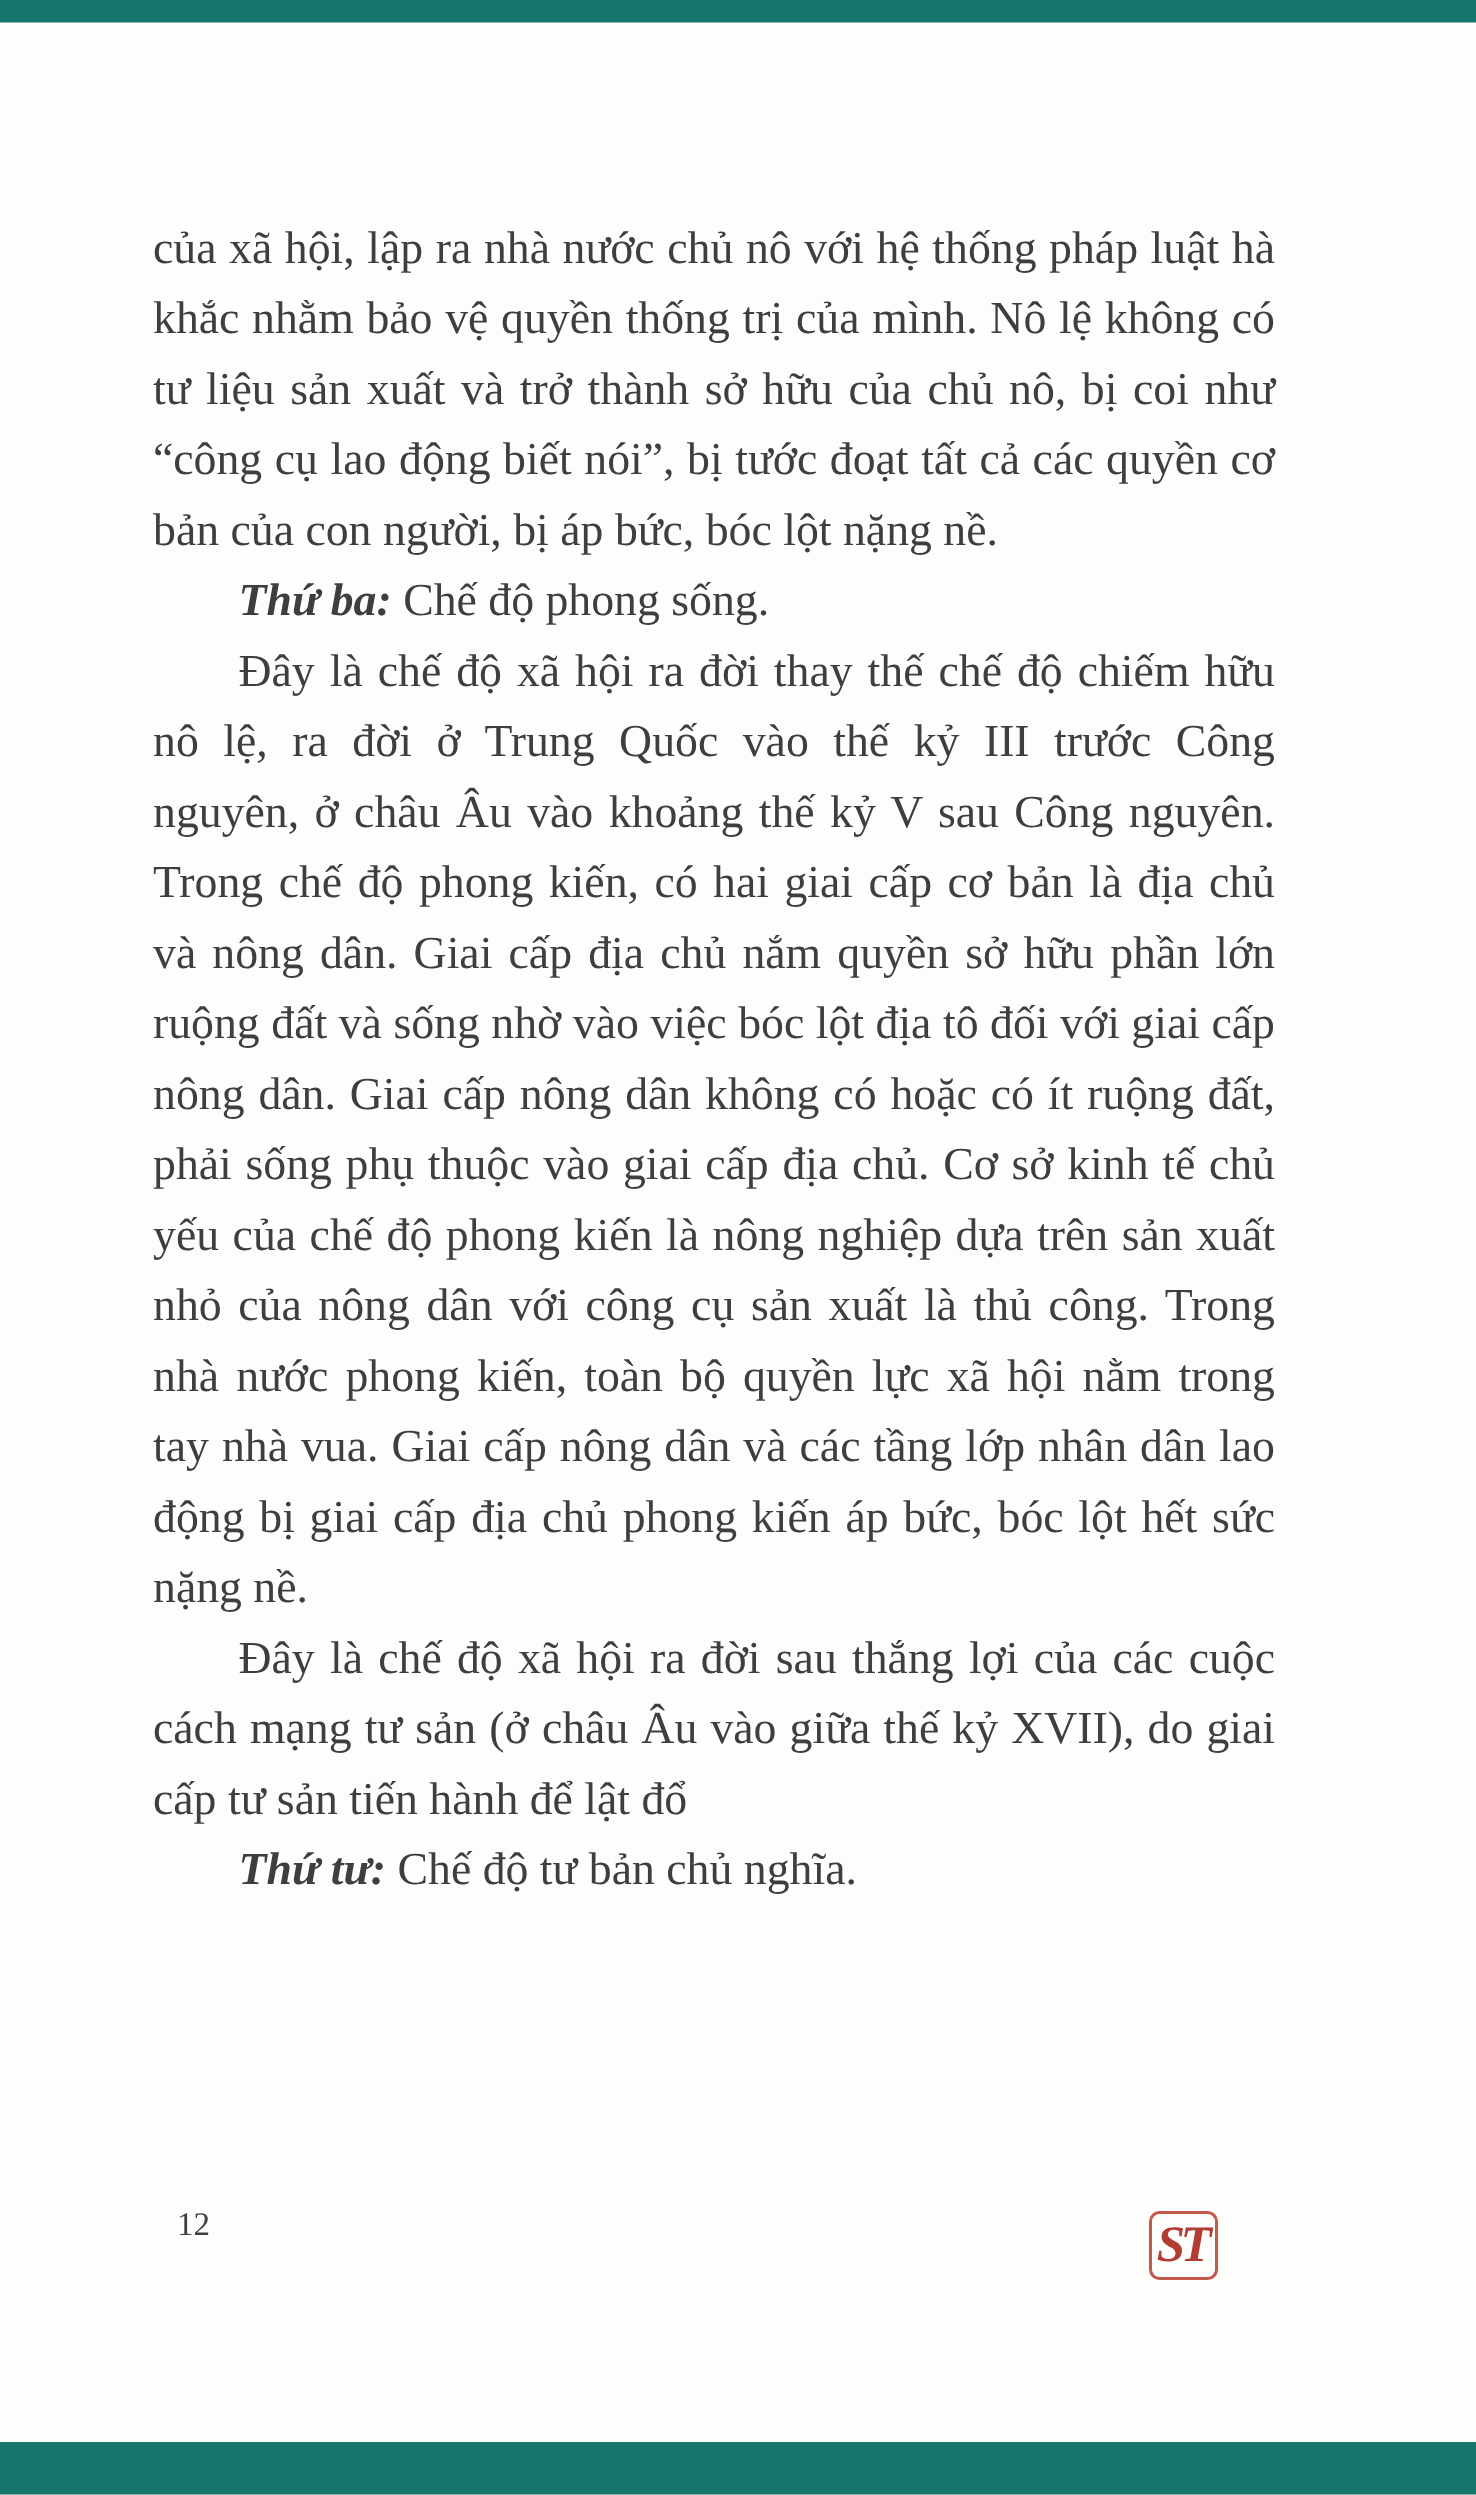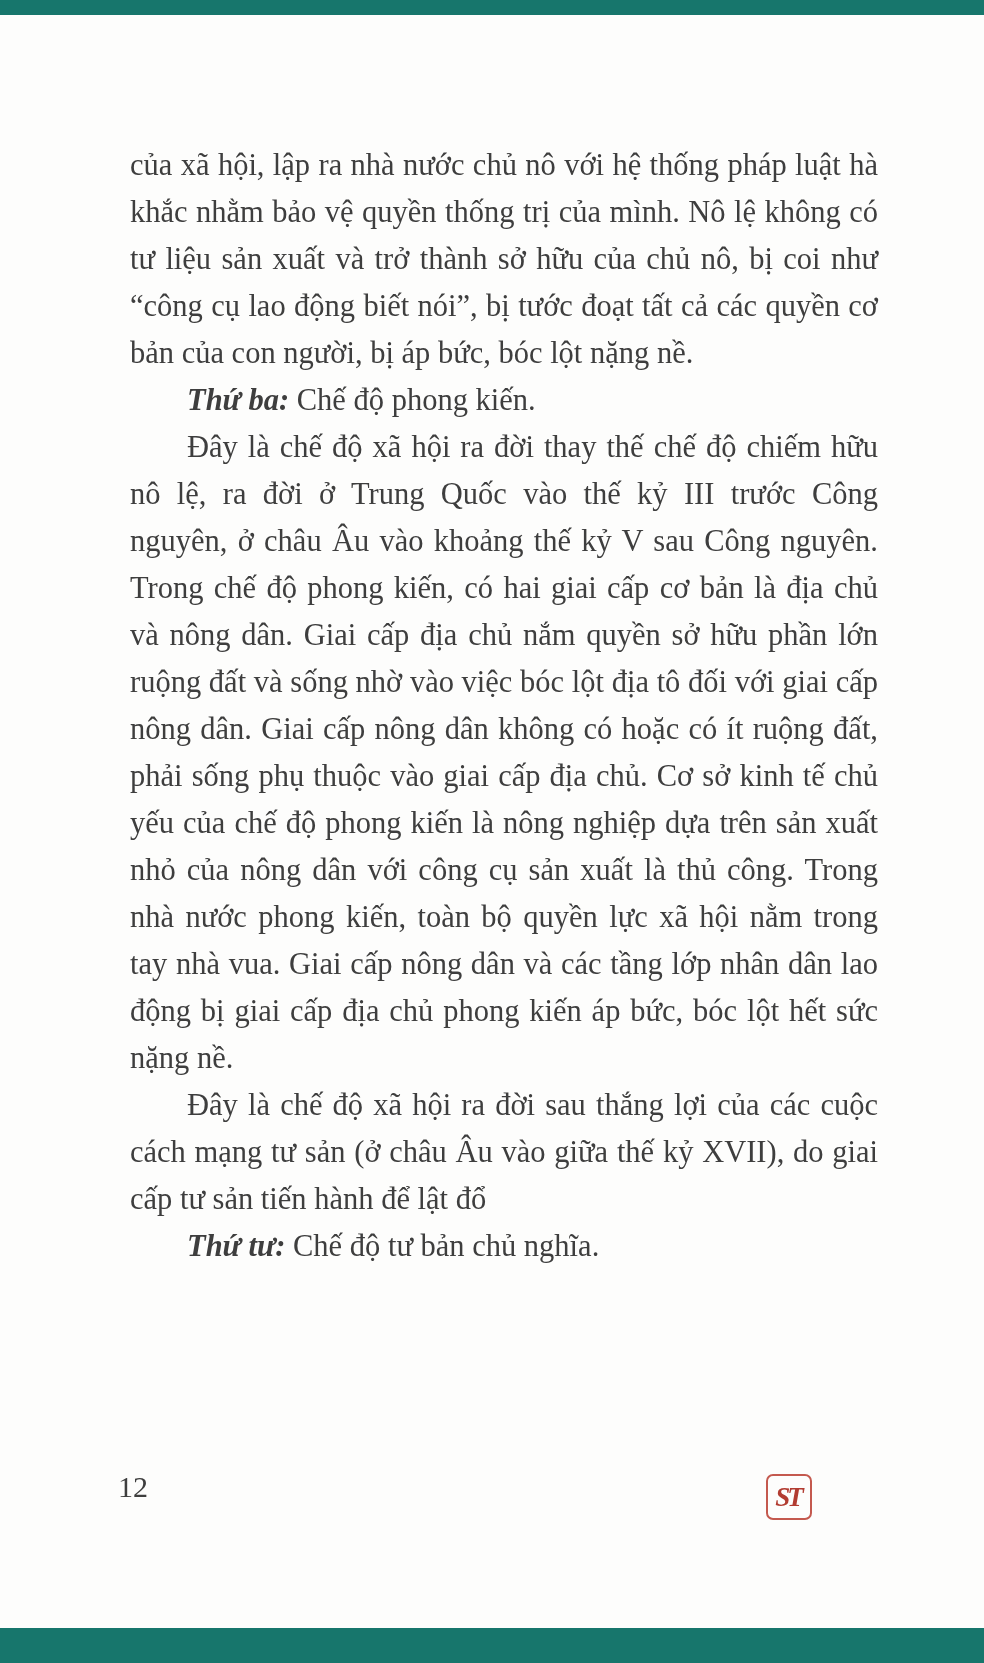--- a/index.html
+++ b/index.html
@@ -27,7 +27,7 @@
   .content{
     position:absolute;
     top:142px;
-    left:130px;
+    left:102px;
     width:748px;
     color:var(--body-text);
     font-size:30.5px;

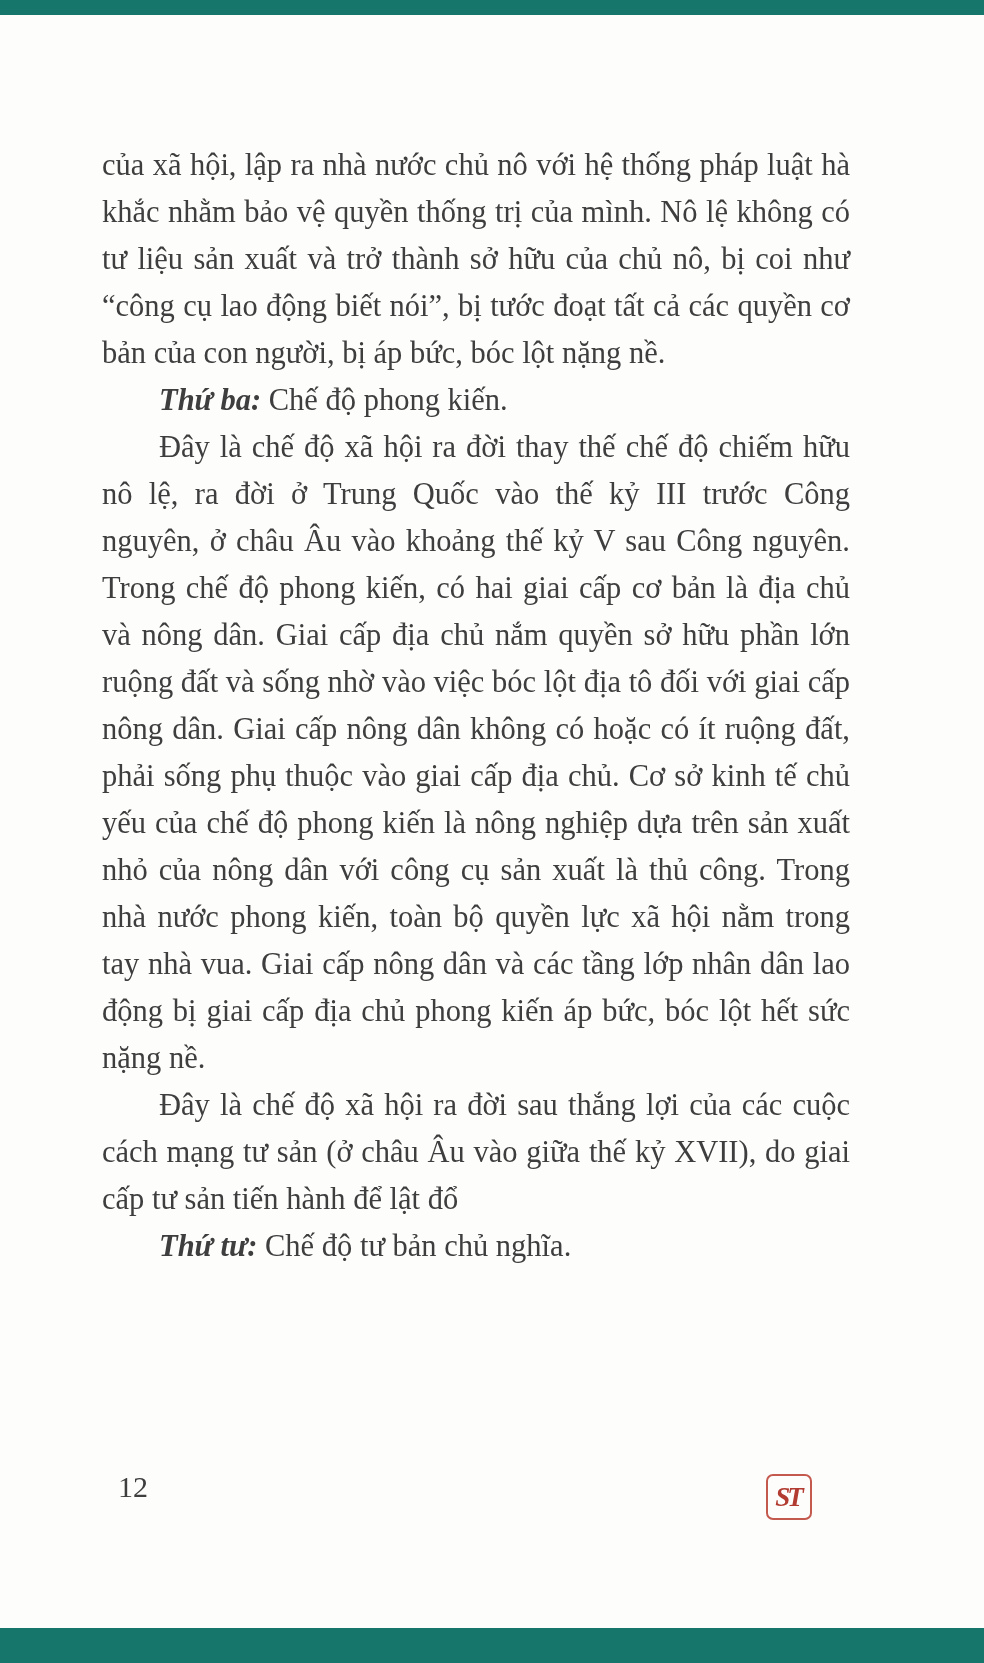--- a/index.html
+++ b/index.html
@@ -76,7 +76,7 @@
 <div class="content">
   <p>của xã hội, lập ra nhà nước chủ nô với hệ thống pháp luật hà khắc nhằm bảo vệ quyền thống trị của mình. Nô lệ không có tư liệu sản xuất và trở thành sở hữu của chủ nô, bị coi như “công cụ lao động biết nói”, bị tước đoạt tất cả các quyền cơ bản của con người, bị áp bức, bóc lột nặng nề.</p>
 
-  <p class="indent"><em>Thứ ba:</em><span> Chế độ phong kiến.</span></p>
+  <p class="indent"><em>Thứ ba:</em><span> Chế độ phong sống.</span></p>
 
   <p class="indent">Đây là chế độ xã hội ra đời thay thế chế độ chiếm hữu nô lệ, ra đời ở Trung Quốc vào thế kỷ III trước Công nguyên, ở châu Âu vào khoảng thế kỷ V sau Công nguyên. Trong chế độ phong kiến, có hai giai cấp cơ bản là địa chủ và nông dân. Giai cấp địa chủ nắm quyền sở hữu phần lớn ruộng đất và sống nhờ vào việc bóc lột địa tô đối với giai cấp nông dân. Giai cấp nông dân không có hoặc có ít ruộng đất, phải sống phụ thuộc vào giai cấp địa chủ. Cơ sở kinh tế chủ yếu của chế độ phong kiến là nông nghiệp dựa trên sản xuất nhỏ của nông dân với công cụ sản xuất là thủ công. Trong nhà nước phong kiến, toàn bộ quyền lực xã hội nằm trong tay nhà vua. Giai cấp nông dân và các tầng lớp nhân dân lao động bị giai cấp địa chủ phong kiến áp bức, bóc lột hết sức nặng nề.</p>
 

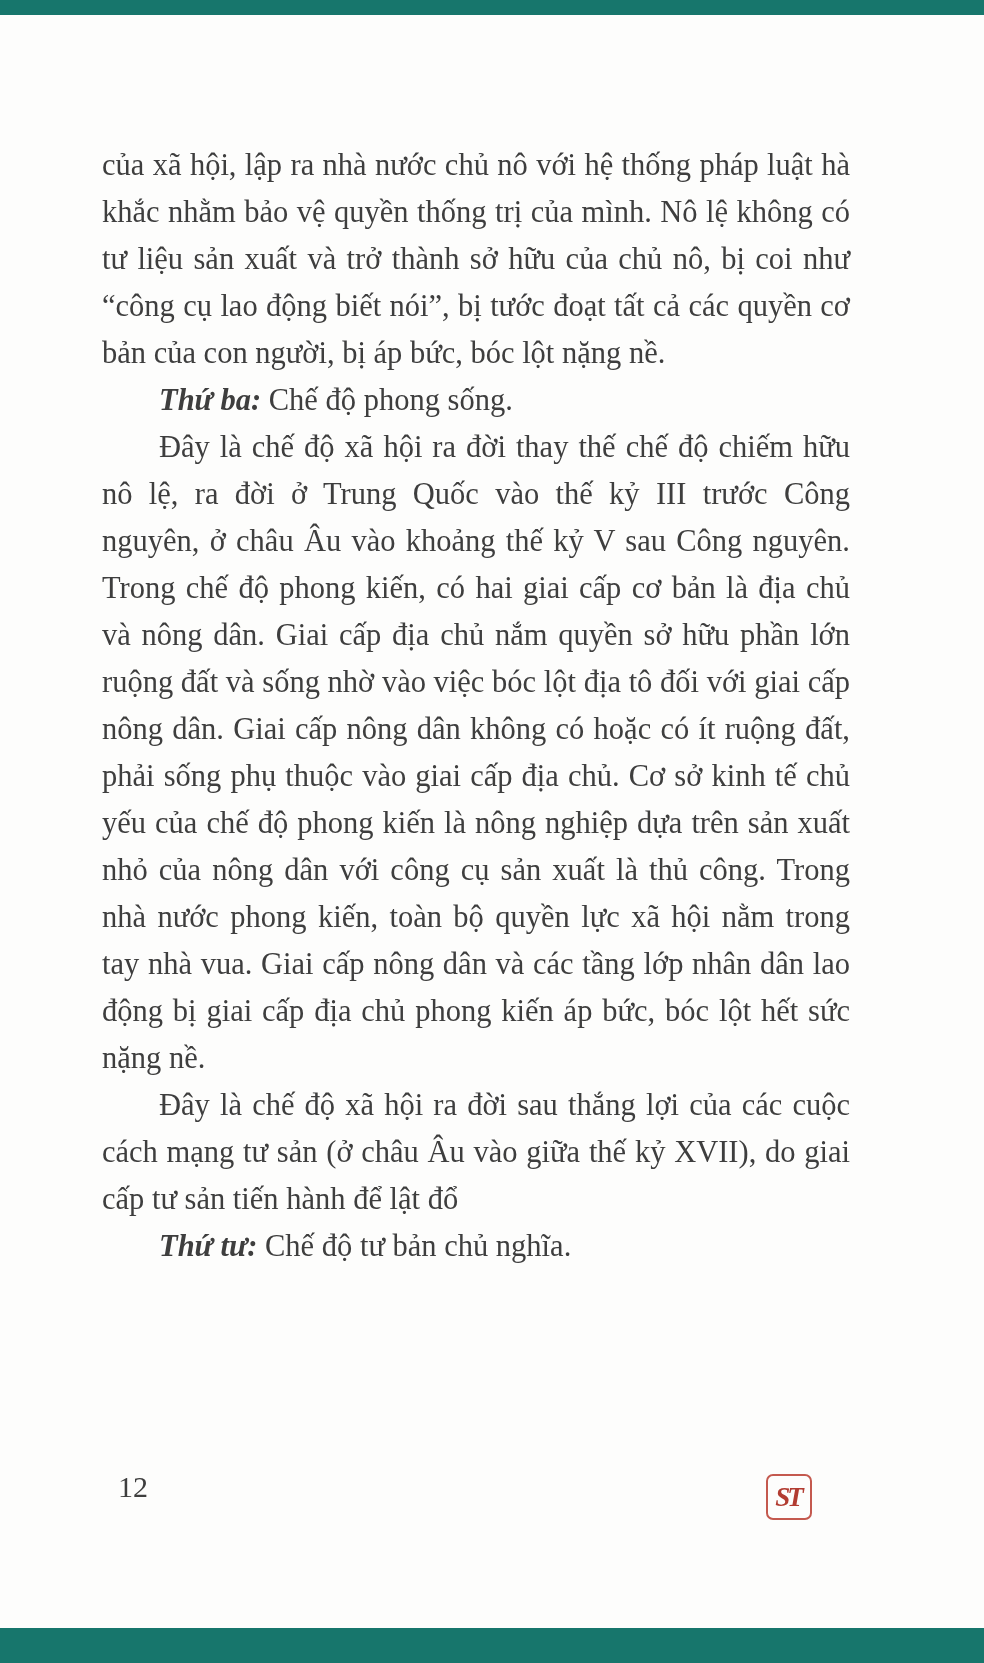--- a/index.html
+++ b/index.html
@@ -41,7 +41,7 @@
     position:absolute;
     left:118px;
     top:1470px;
-    font-size:30px;
+    font-size:22px;
     color:var(--body-text);
   }
   .publisher-logo{

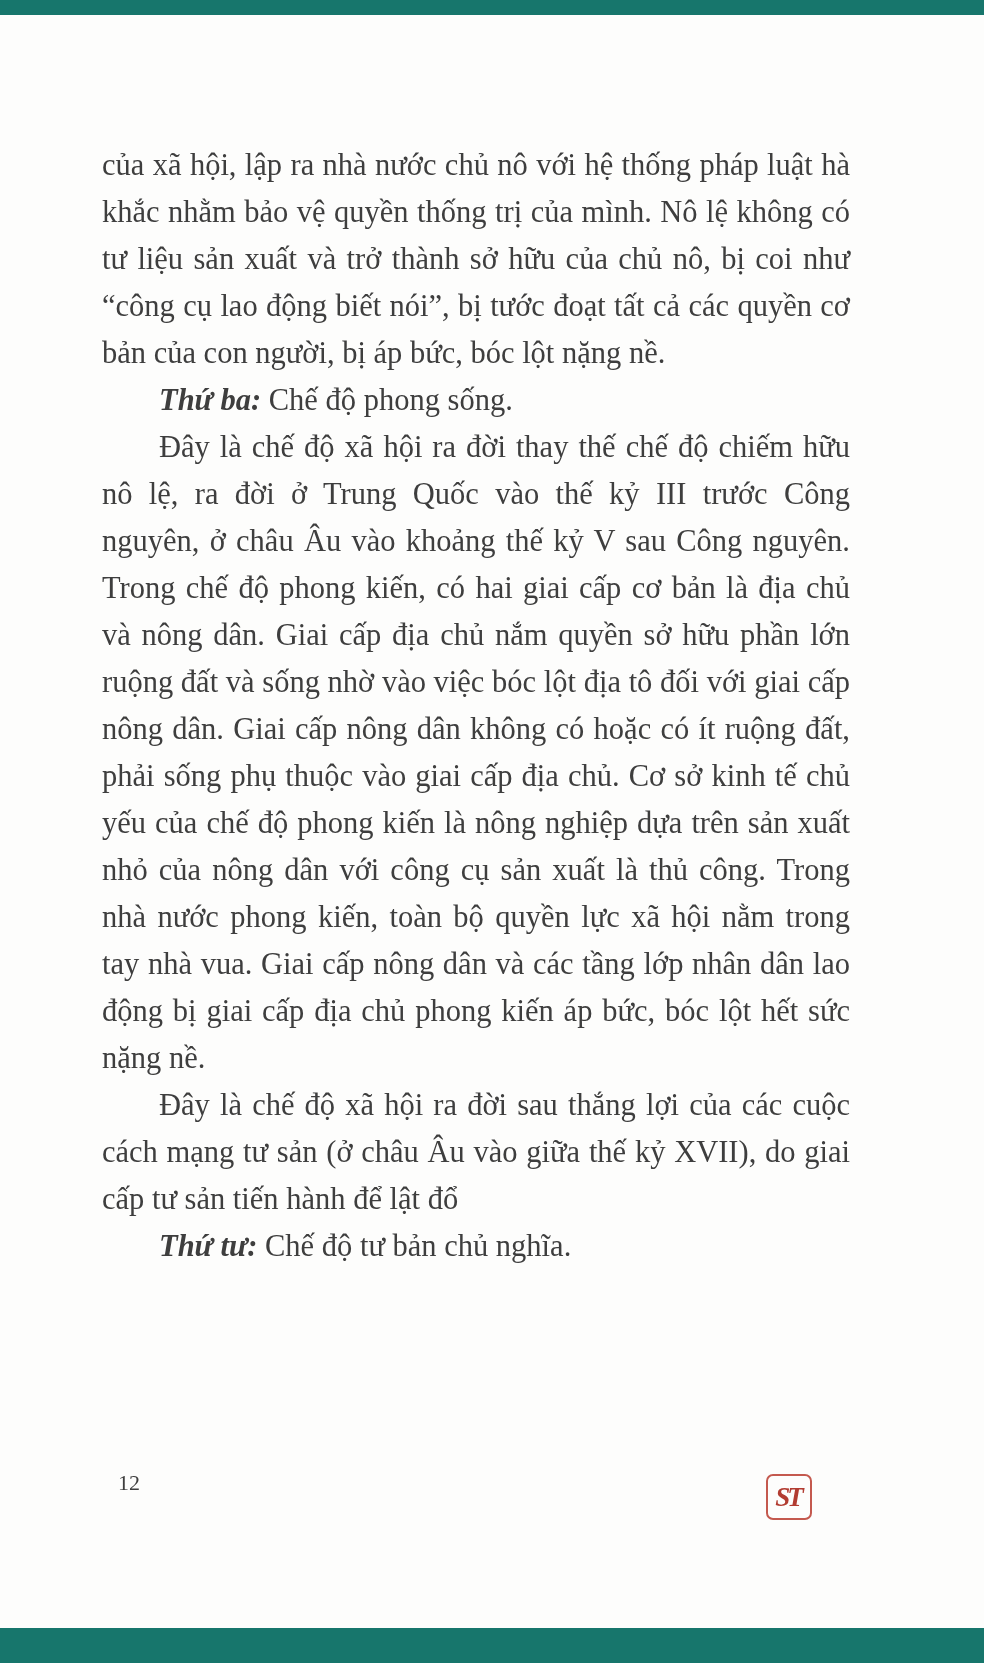--- a/index.html
+++ b/index.html
@@ -62,7 +62,7 @@
     font-family:"Liberation Serif","DejaVu Serif",serif;
     font-style:italic;
     font-weight:bold;
-    font-size:27px;
+    font-size:34px;
     letter-spacing:-3px;
     color:var(--logo-red);
     transform:translateX(-1px);

